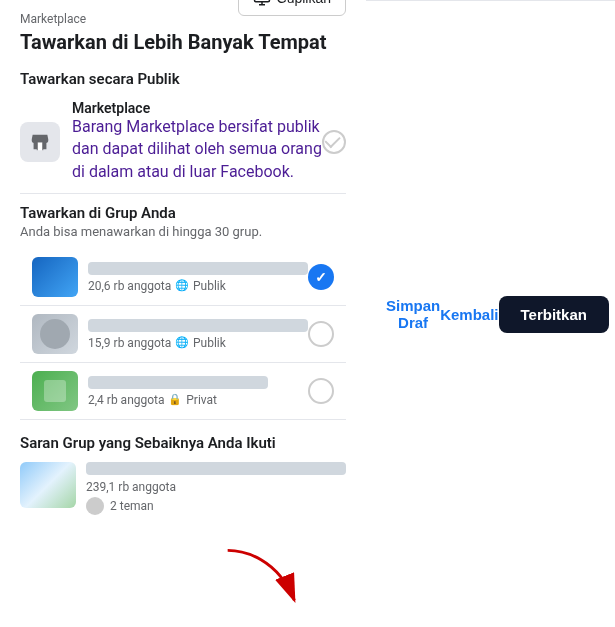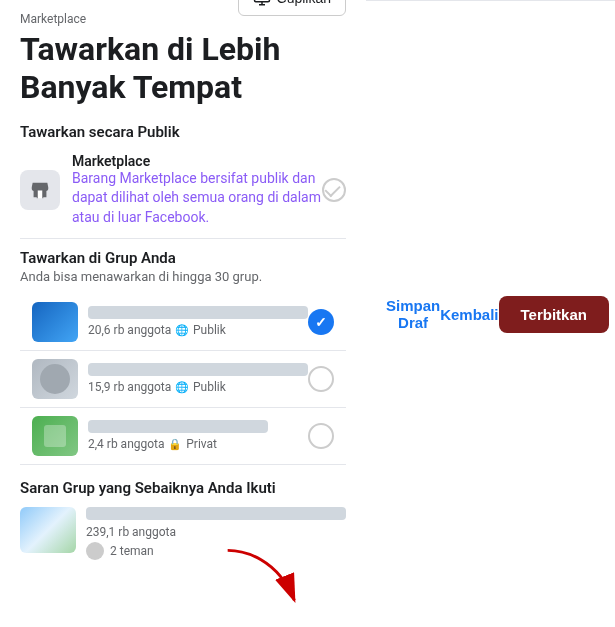--- a/index.html
+++ b/index.html
@@ -28,7 +28,7 @@
       margin-bottom: 4px;
     }
     .page-title {
-      font-size: 32px;
+      font-size: 20px;
       font-weight: 700;
       color: #1c1e21;
       line-height: 1.2;

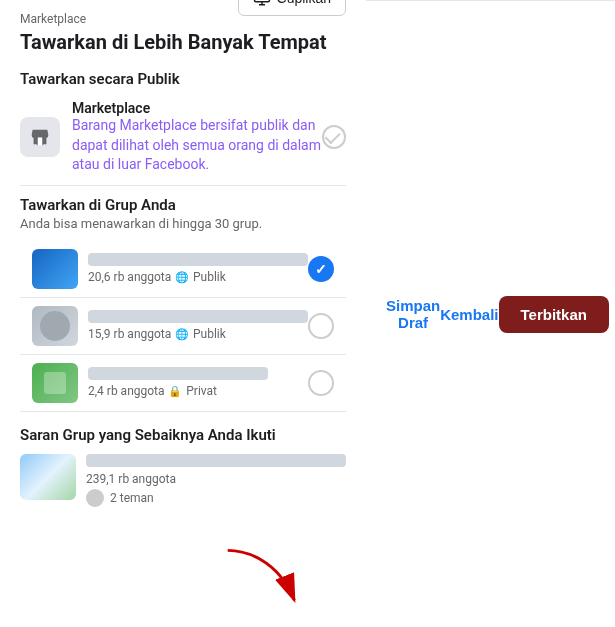--- a/index.html
+++ b/index.html
@@ -86,8 +86,8 @@
       color: #1c1e21;
     }
     .marketplace-desc {
-      font-size: 14px;
-      color: #8b5cf6;
+      font-size: 16px;
+      color: #4c1d95;
       line-height: 1.4;
     }
     .check-icon-grey {

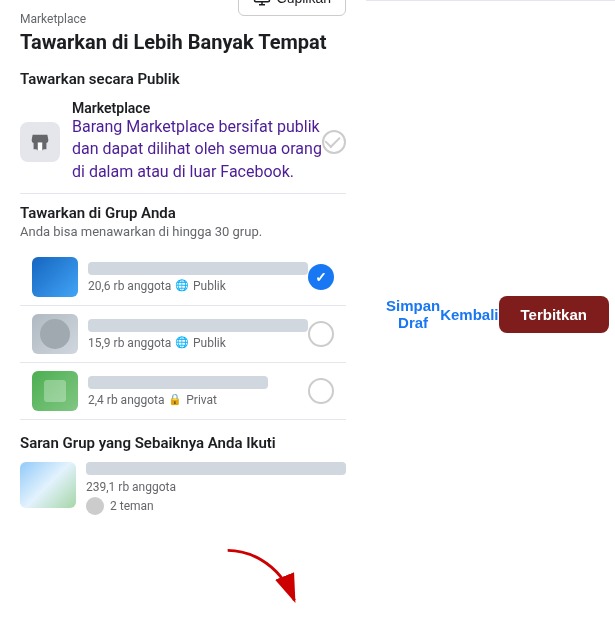--- a/index.html
+++ b/index.html
@@ -271,7 +271,7 @@
       cursor: pointer;
     }
     .terbitkan-btn {
-      background: #7f1d1d;
+      background: #0f172a;
       border: none;
       border-radius: 8px;
       padding: 10px 22px;

